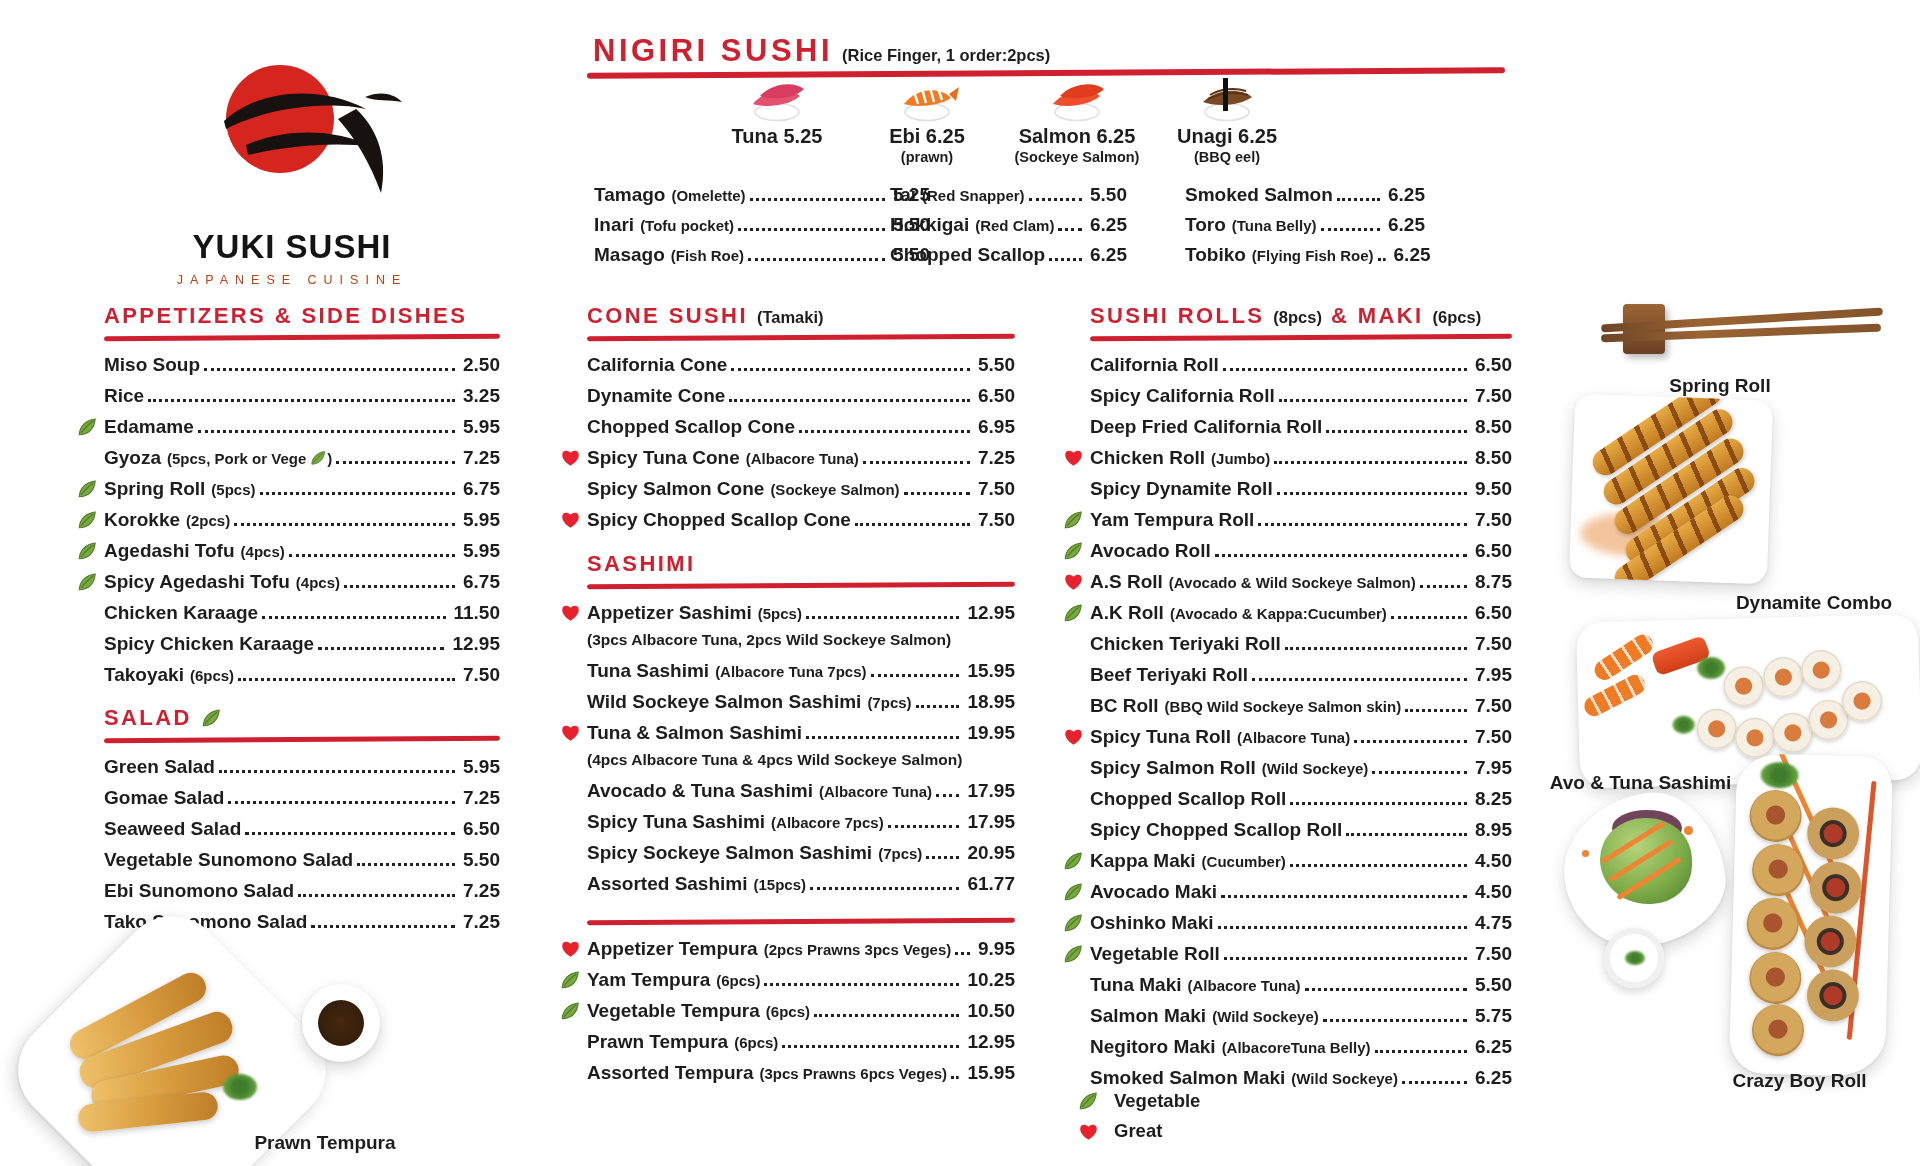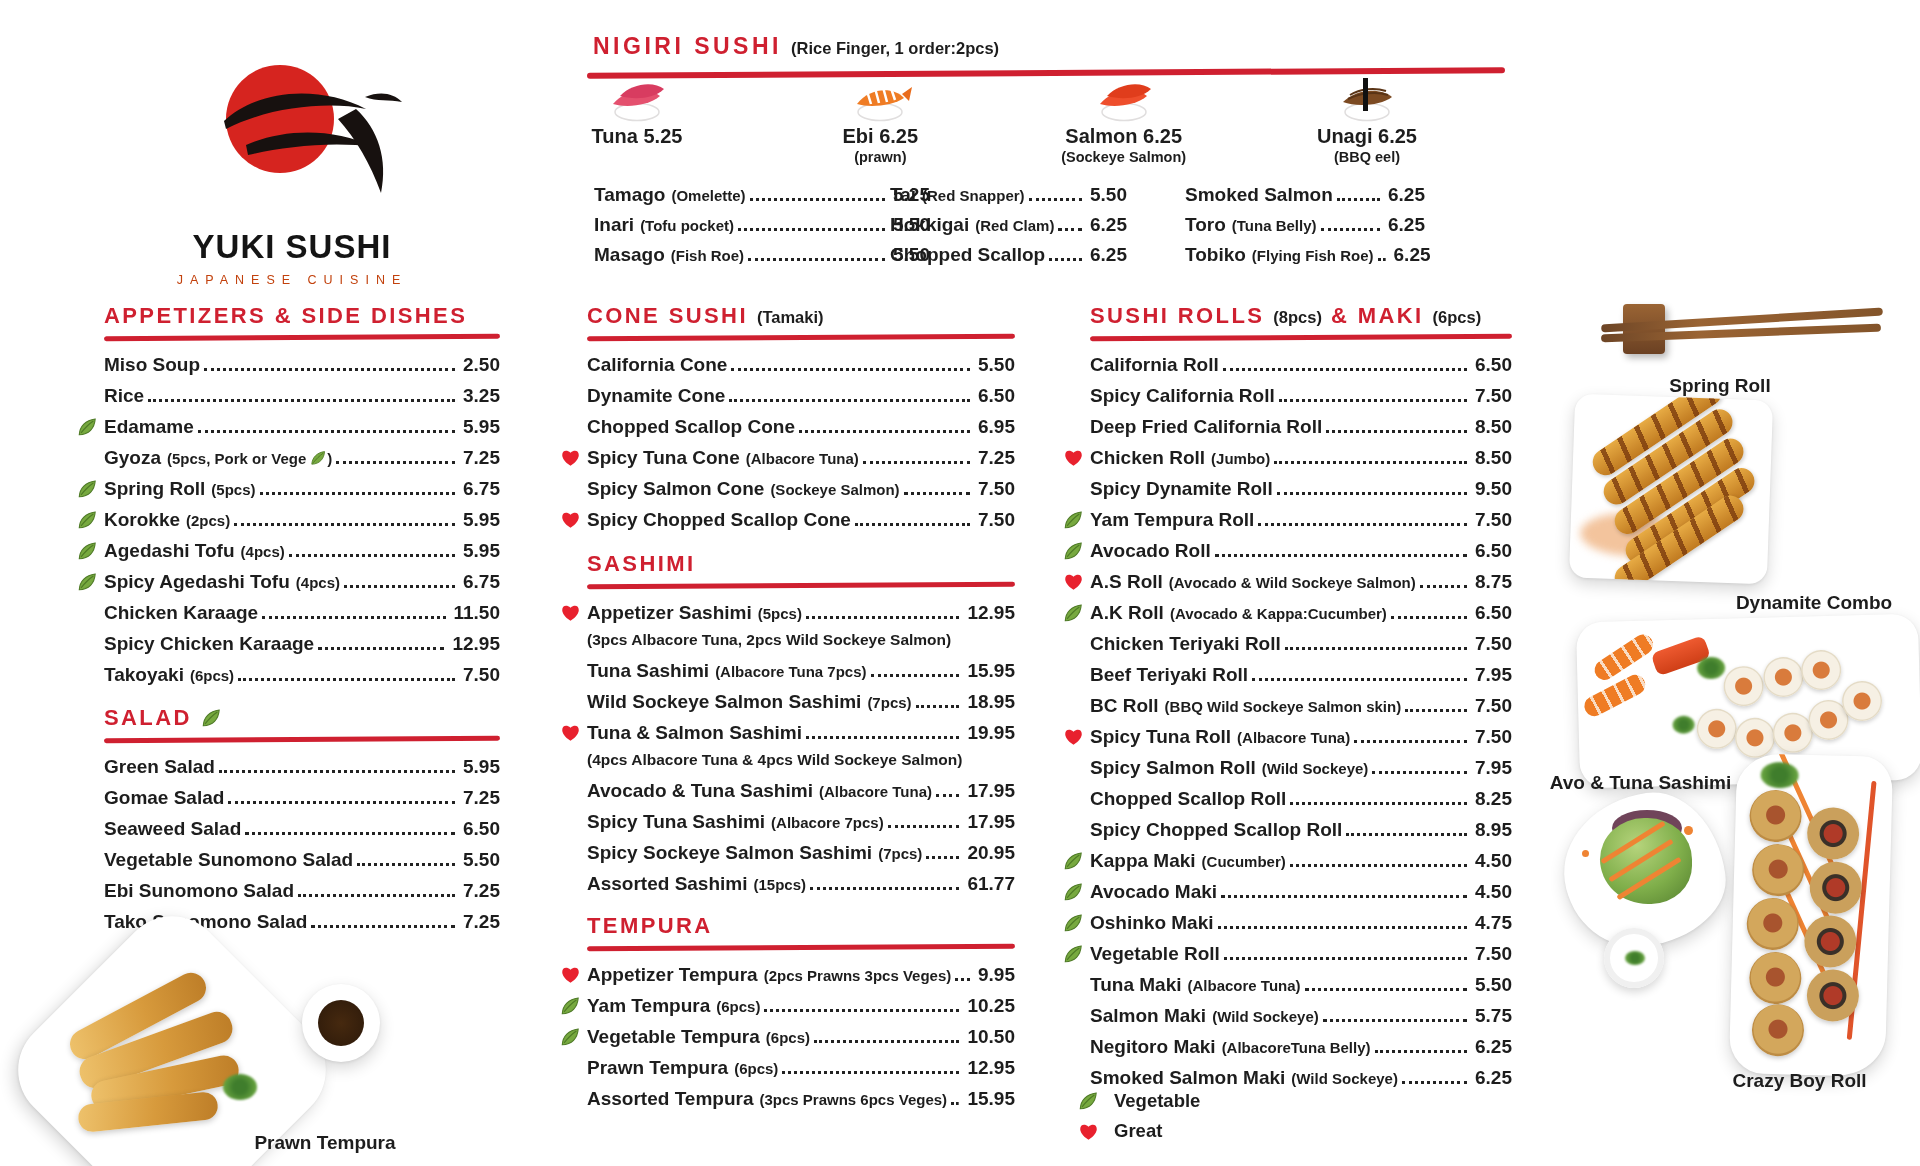--- a/index.html
+++ b/index.html
@@ -84,7 +84,7 @@
 
   <div class="sec" style="left:593px;top:33px">
     <div class="sec-head">
-      <span class="ht" style="font-size:23px;letter-spacing:3.5px">NIGIRI SUSHI</span>
+      <span class="ht" style="font-size:31px;letter-spacing:3.5px">NIGIRI SUSHI</span>
       <span class="hs">(Rice Finger, 1 order:2pcs)</span>
     </div>
   </div>

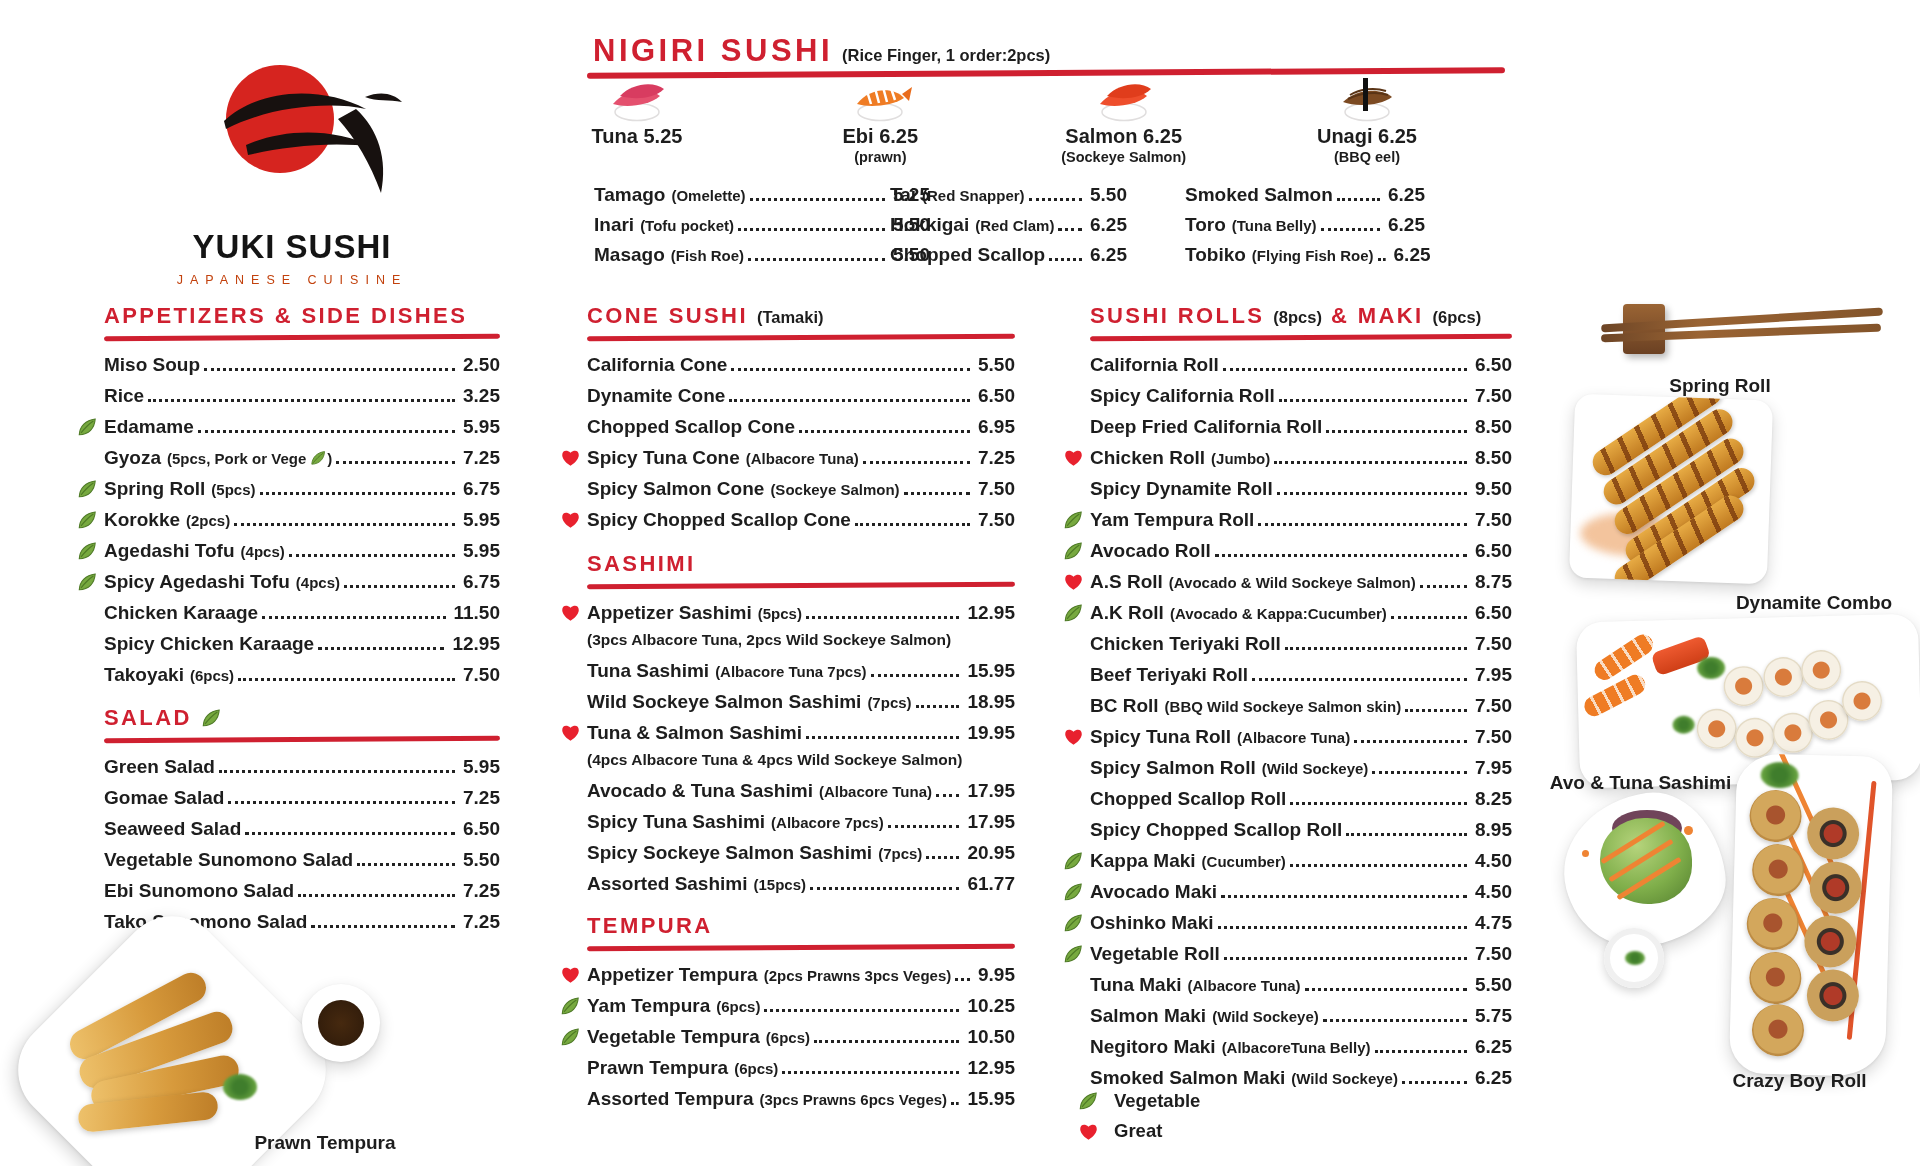--- a/index.html
+++ b/index.html
@@ -29,7 +29,7 @@
   .note{font-weight:700;font-size:15.5px;height:27px;line-height:23px}
 
   
-  .nfeat{position:absolute;left:562px;top:74px;width:880px;display:flex;justify-content:space-between}
+  .nfeat{position:absolute;left:562px;top:74px;width:880px;display:flex;justify-content:center}
   .feat{width:150px;text-align:center}
   .fic{height:50px;line-height:0;margin-bottom:1px}
   .fnm{font-weight:700;font-size:20px}

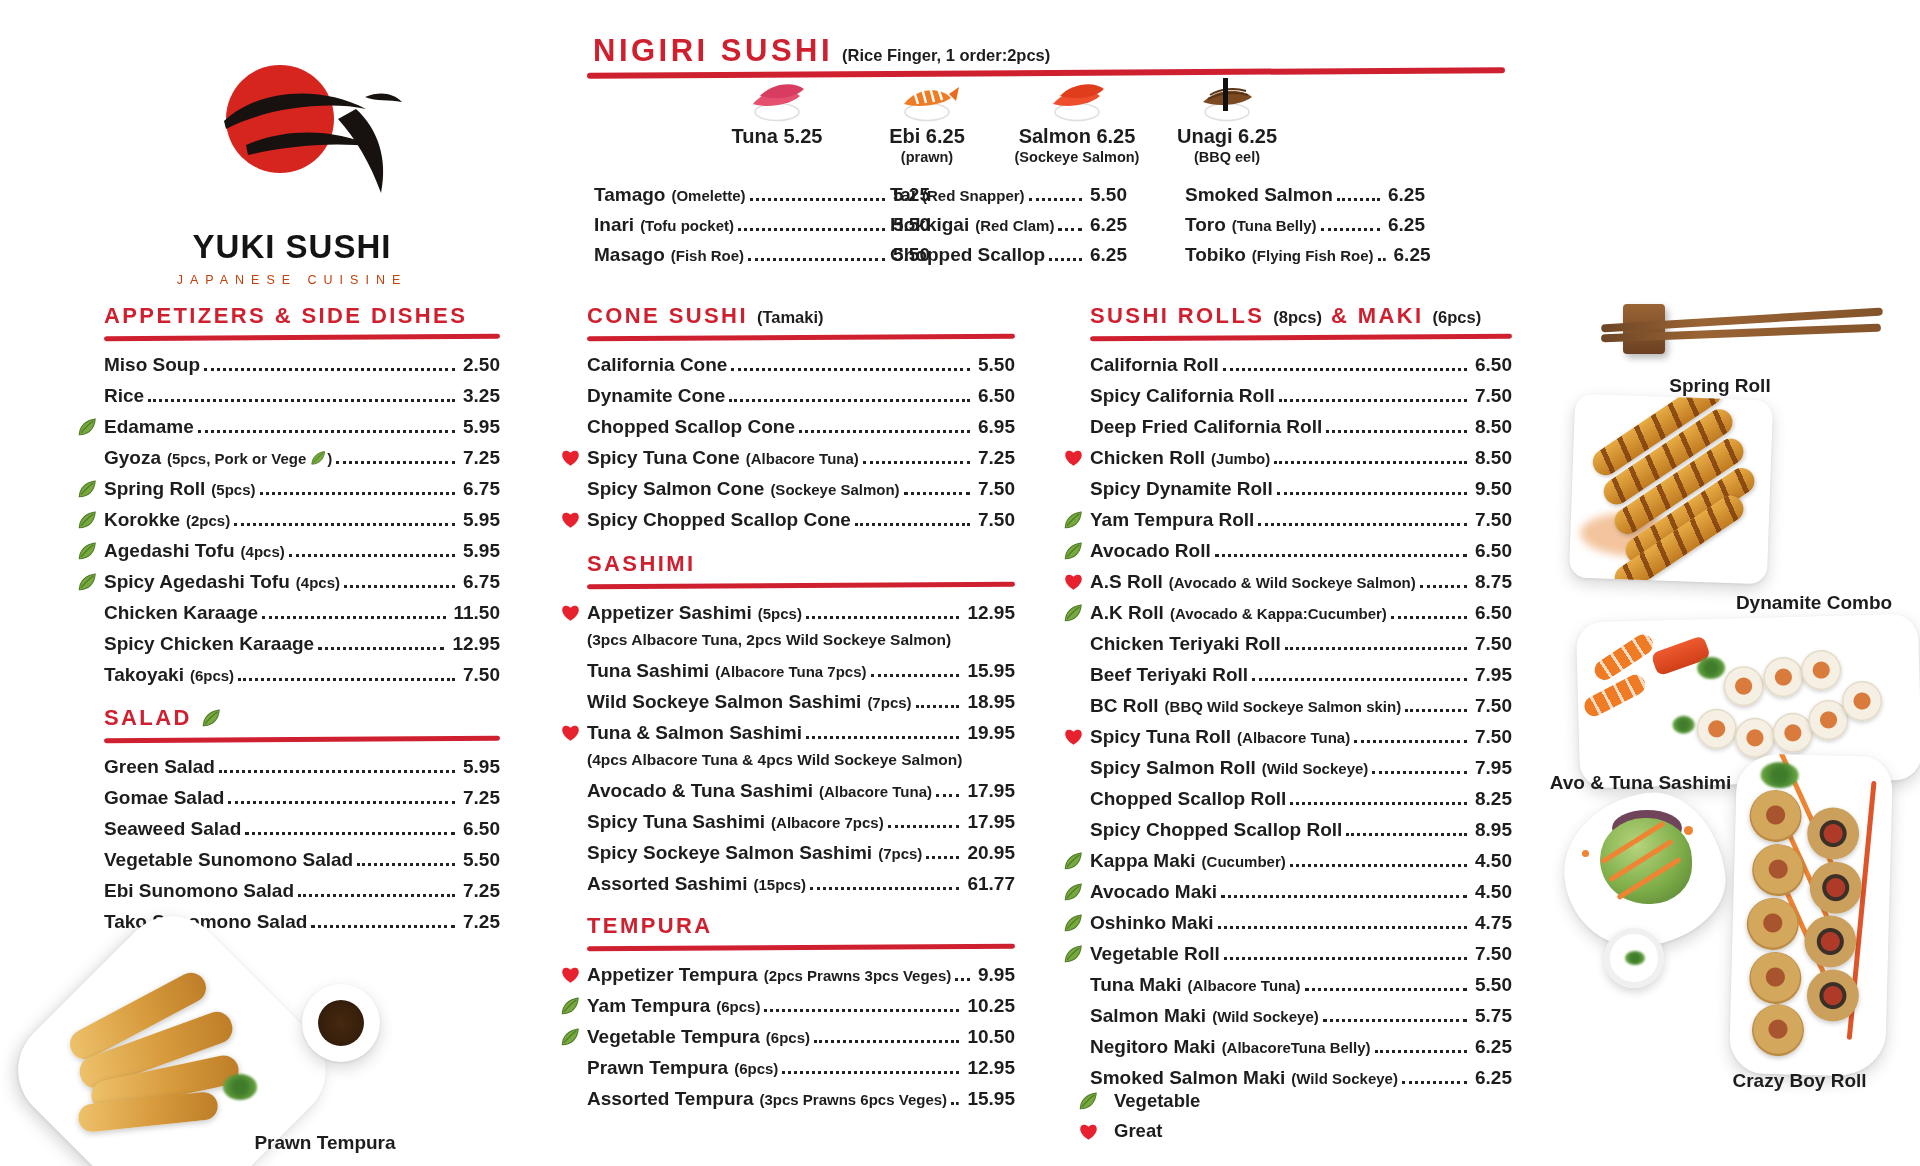--- a/index.html
+++ b/index.html
@@ -634,9 +634,6 @@
   </div>
 
   <div class="sec" style="left:587px;top:913px;width:428px">
-    <div class="sec-head">
-        <span class="ht">TEMPURA</span>
-      </div>
     <div class="rule"></div>
     <div>
 

